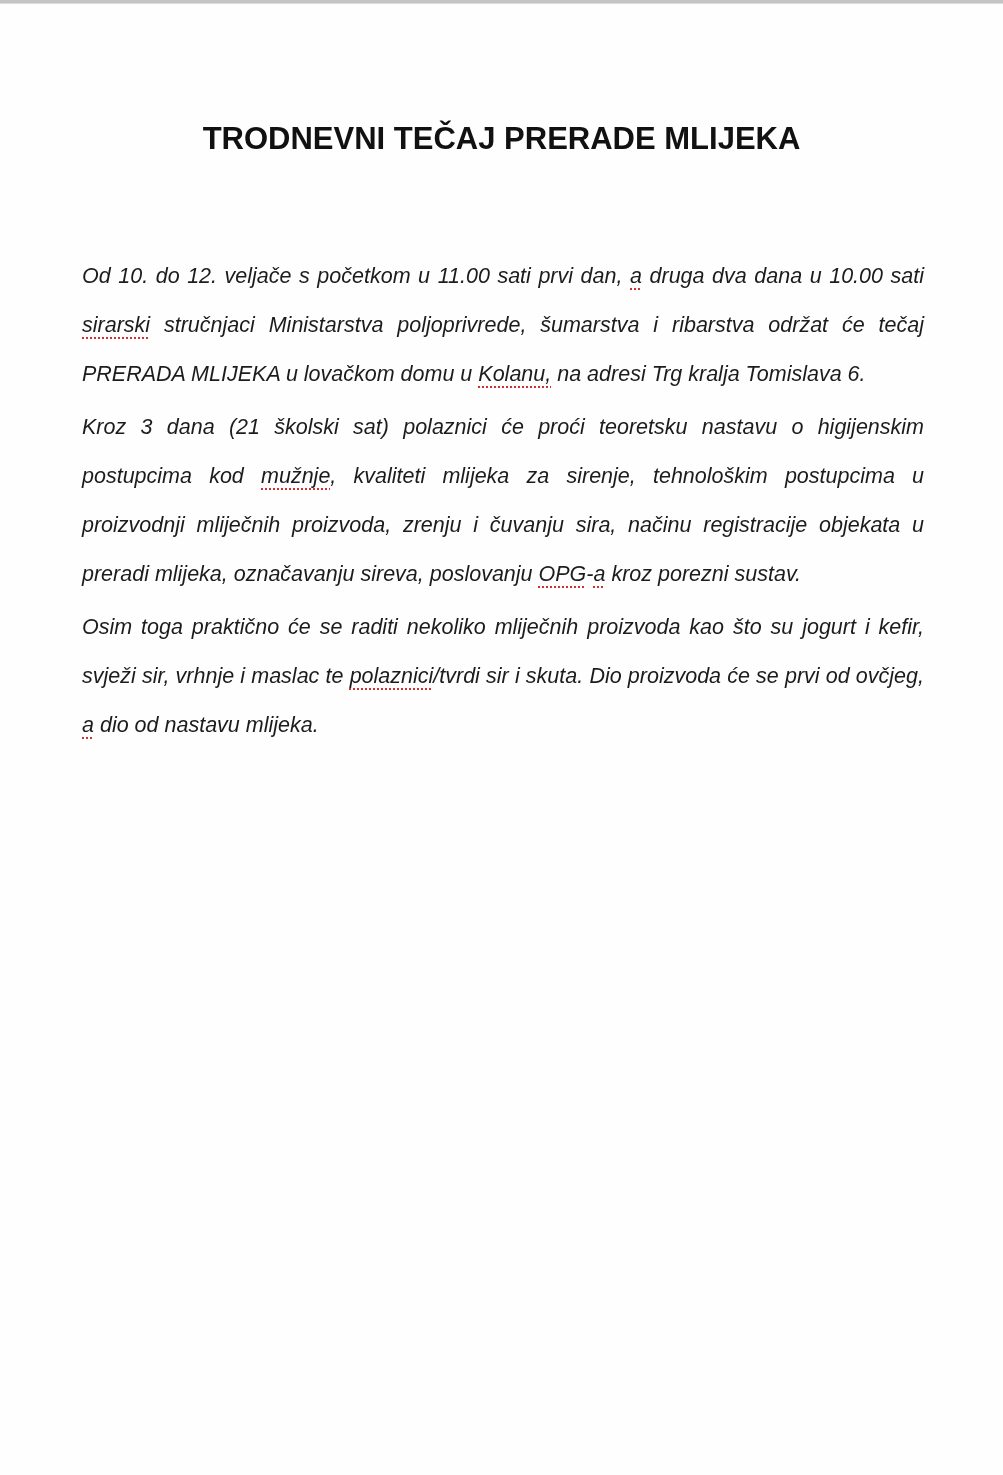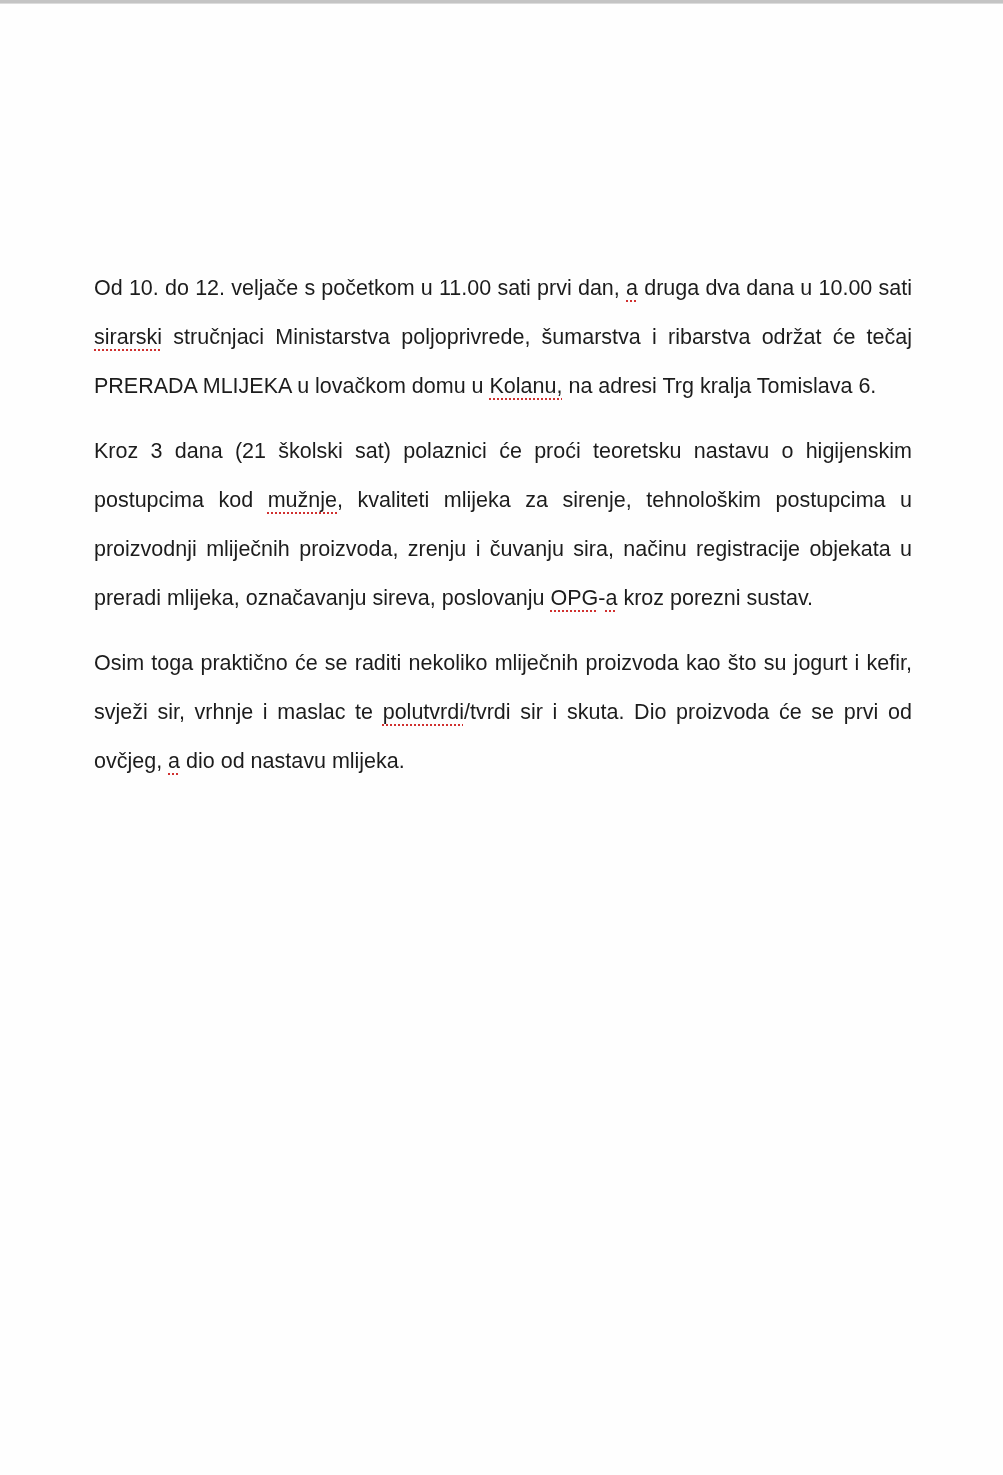--- a/index.html
+++ b/index.html
@@ -73,6 +73,7 @@
 <div class="top-edge"></div>
 
 <div class="page">
+  <h1 class="title">TRODNEVNI TEČAJ PRERADE MLIJEKA</h1>
 
   <div class="body">
     <p class="para last-left"><span>Od 10. do 12. veljače s početkom u 11.00 sati prvi dan, </span><span class="spell">a</span><span> druga dva dana u 10.00 sati </span><span class="spell">sirarski</span><span> stručnjaci Ministarstva poljoprivrede, šumarstva i ribarstva održat će tečaj PRERADA MLIJEKA u lovačkom domu u </span><span class="spell">Kolanu,</span><span>  na adresi Trg kralja Tomislava 6.</span></p>

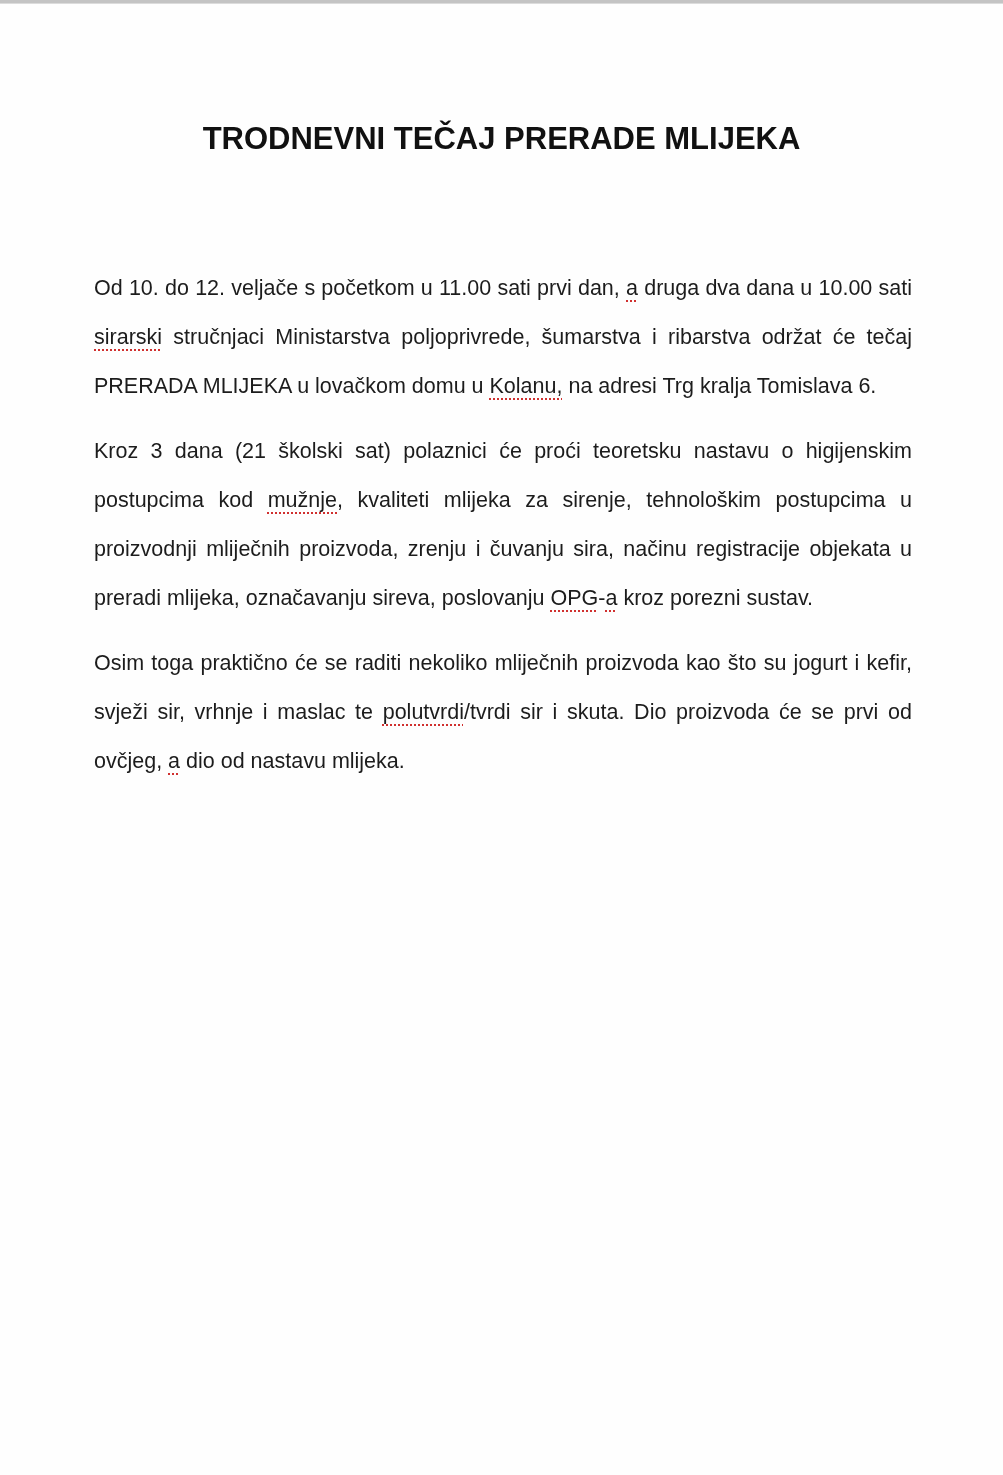--- a/index.html
+++ b/index.html
@@ -55,8 +55,9 @@
       color: #1c1c1c;
     }
     .para {
-      margin: 16px;
+      margin: 4px;
       text-align: justify;
+      font-style: italic;
     }
     .para.last-left {
       text-align-last: left;

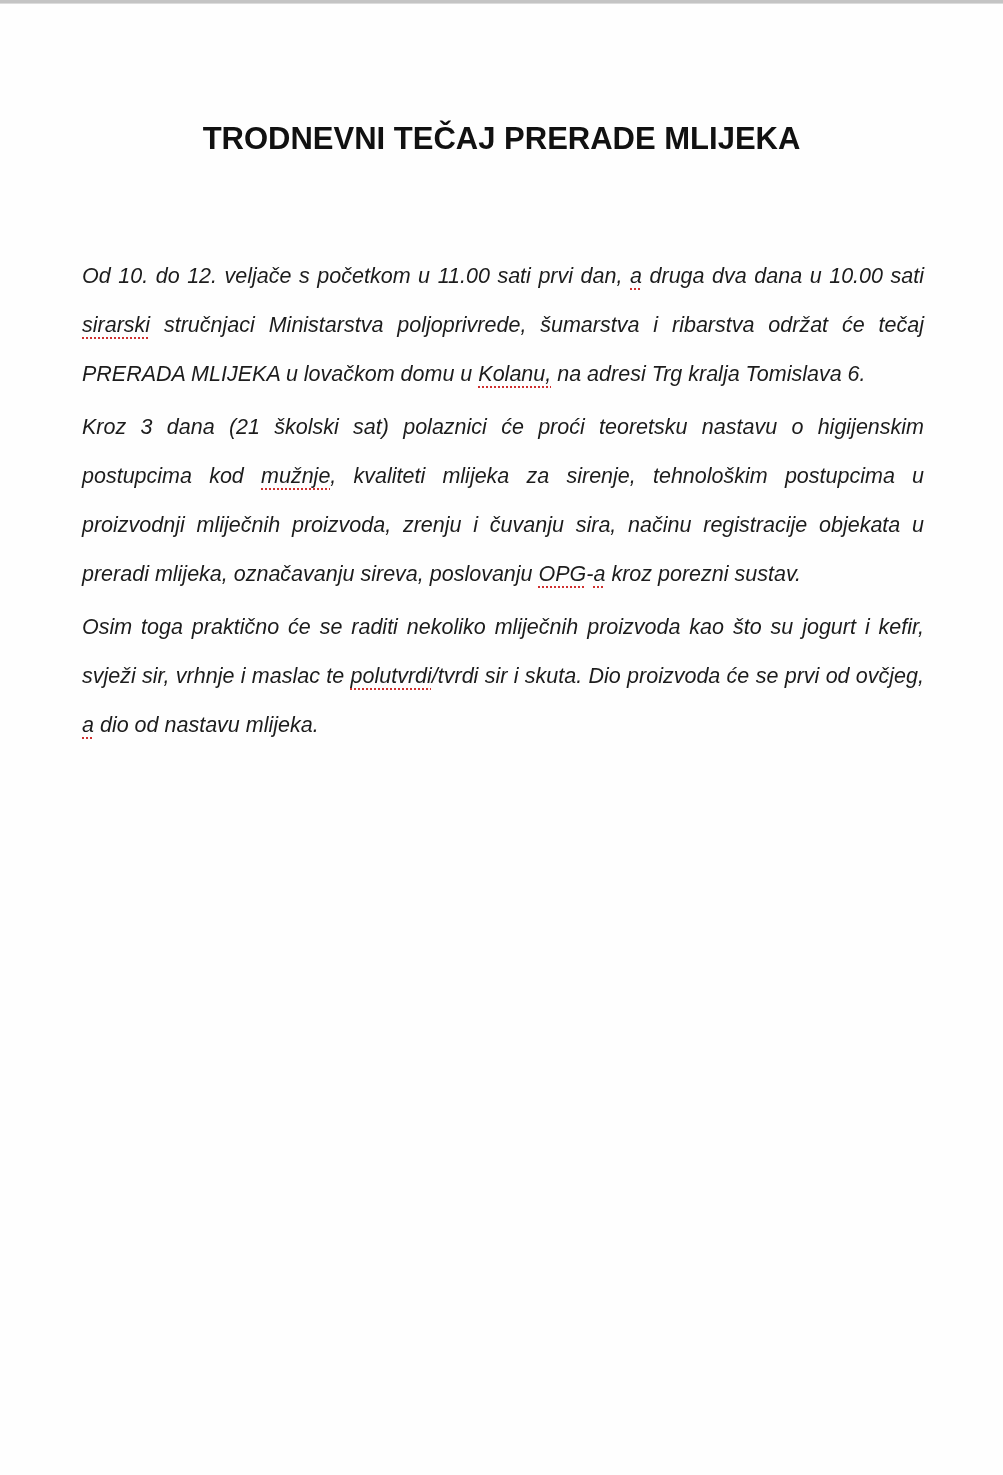--- a/index.html
+++ b/index.html
@@ -79,7 +79,7 @@
   <div class="body">
     <p class="para last-left"><span>Od 10. do 12. veljače s početkom u 11.00 sati prvi dan, </span><span class="spell">a</span><span> druga dva dana u 10.00 sati </span><span class="spell">sirarski</span><span> stručnjaci Ministarstva poljoprivrede, šumarstva i ribarstva održat će tečaj PRERADA MLIJEKA u lovačkom domu u </span><span class="spell">Kolanu,</span><span>  na adresi Trg kralja Tomislava 6.</span></p>
     <p class="para last-left"><span>Kroz 3 dana (21 školski sat) polaznici će proći teoretsku nastavu o higijenskim postupcima kod </span><span class="spell">mužnje</span><span>, kvaliteti mlijeka za sirenje, tehnološkim postupcima u proizvodnji mliječnih proizvoda, zrenju i čuvanju sira, načinu registracije objekata u preradi mlijeka, označavanju sireva, poslovanju </span><span class="spell">OPG</span><span>-</span><span class="spell">a</span><span> kroz porezni sustav.</span></p>
-    <p class="para last-left"><span>Osim toga praktično će se raditi nekoliko mliječnih proizvoda kao što su jogurt i kefir, svježi sir, vrhnje i maslac te </span><span class="spell">polutvrdi</span><span>/tvrdi sir i skuta. Dio proizvoda će se prvi od ovčjeg, </span><span class="spell">a</span><span> dio od nastavu mlijeka.</span></p>
+    <p class="para last-left"><span>Osim toga praktično će se raditi nekoliko mliječnih proizvoda kao što su jogurt i kefir, svježi sir, vrhnje i maslac te </span><span class="spell">polaznici</span><span>/tvrdi sir i skuta. Dio proizvoda će se prvi od ovčjeg, </span><span class="spell">a</span><span> dio od nastavu mlijeka.</span></p>
   </div>
 </div>
 

